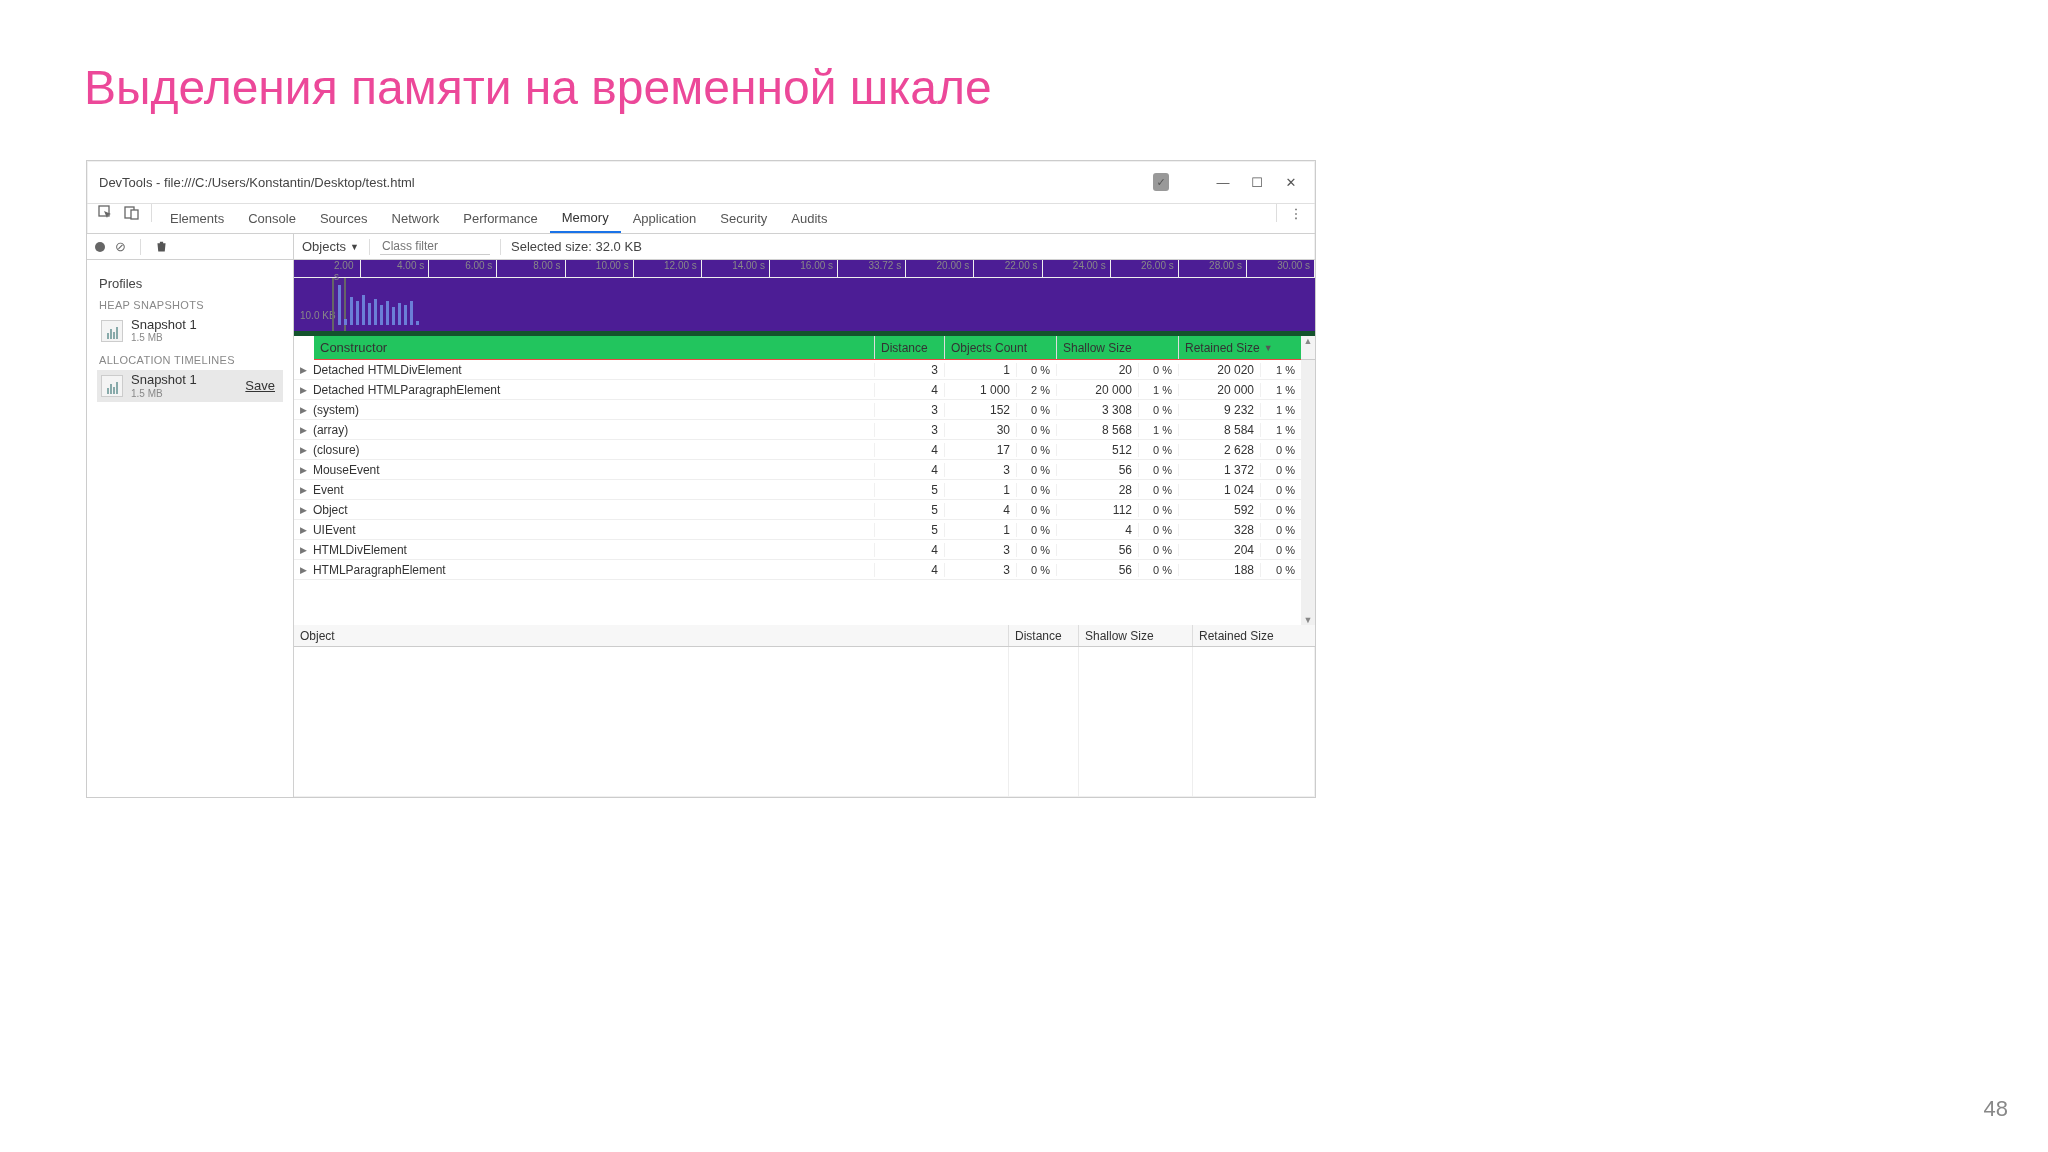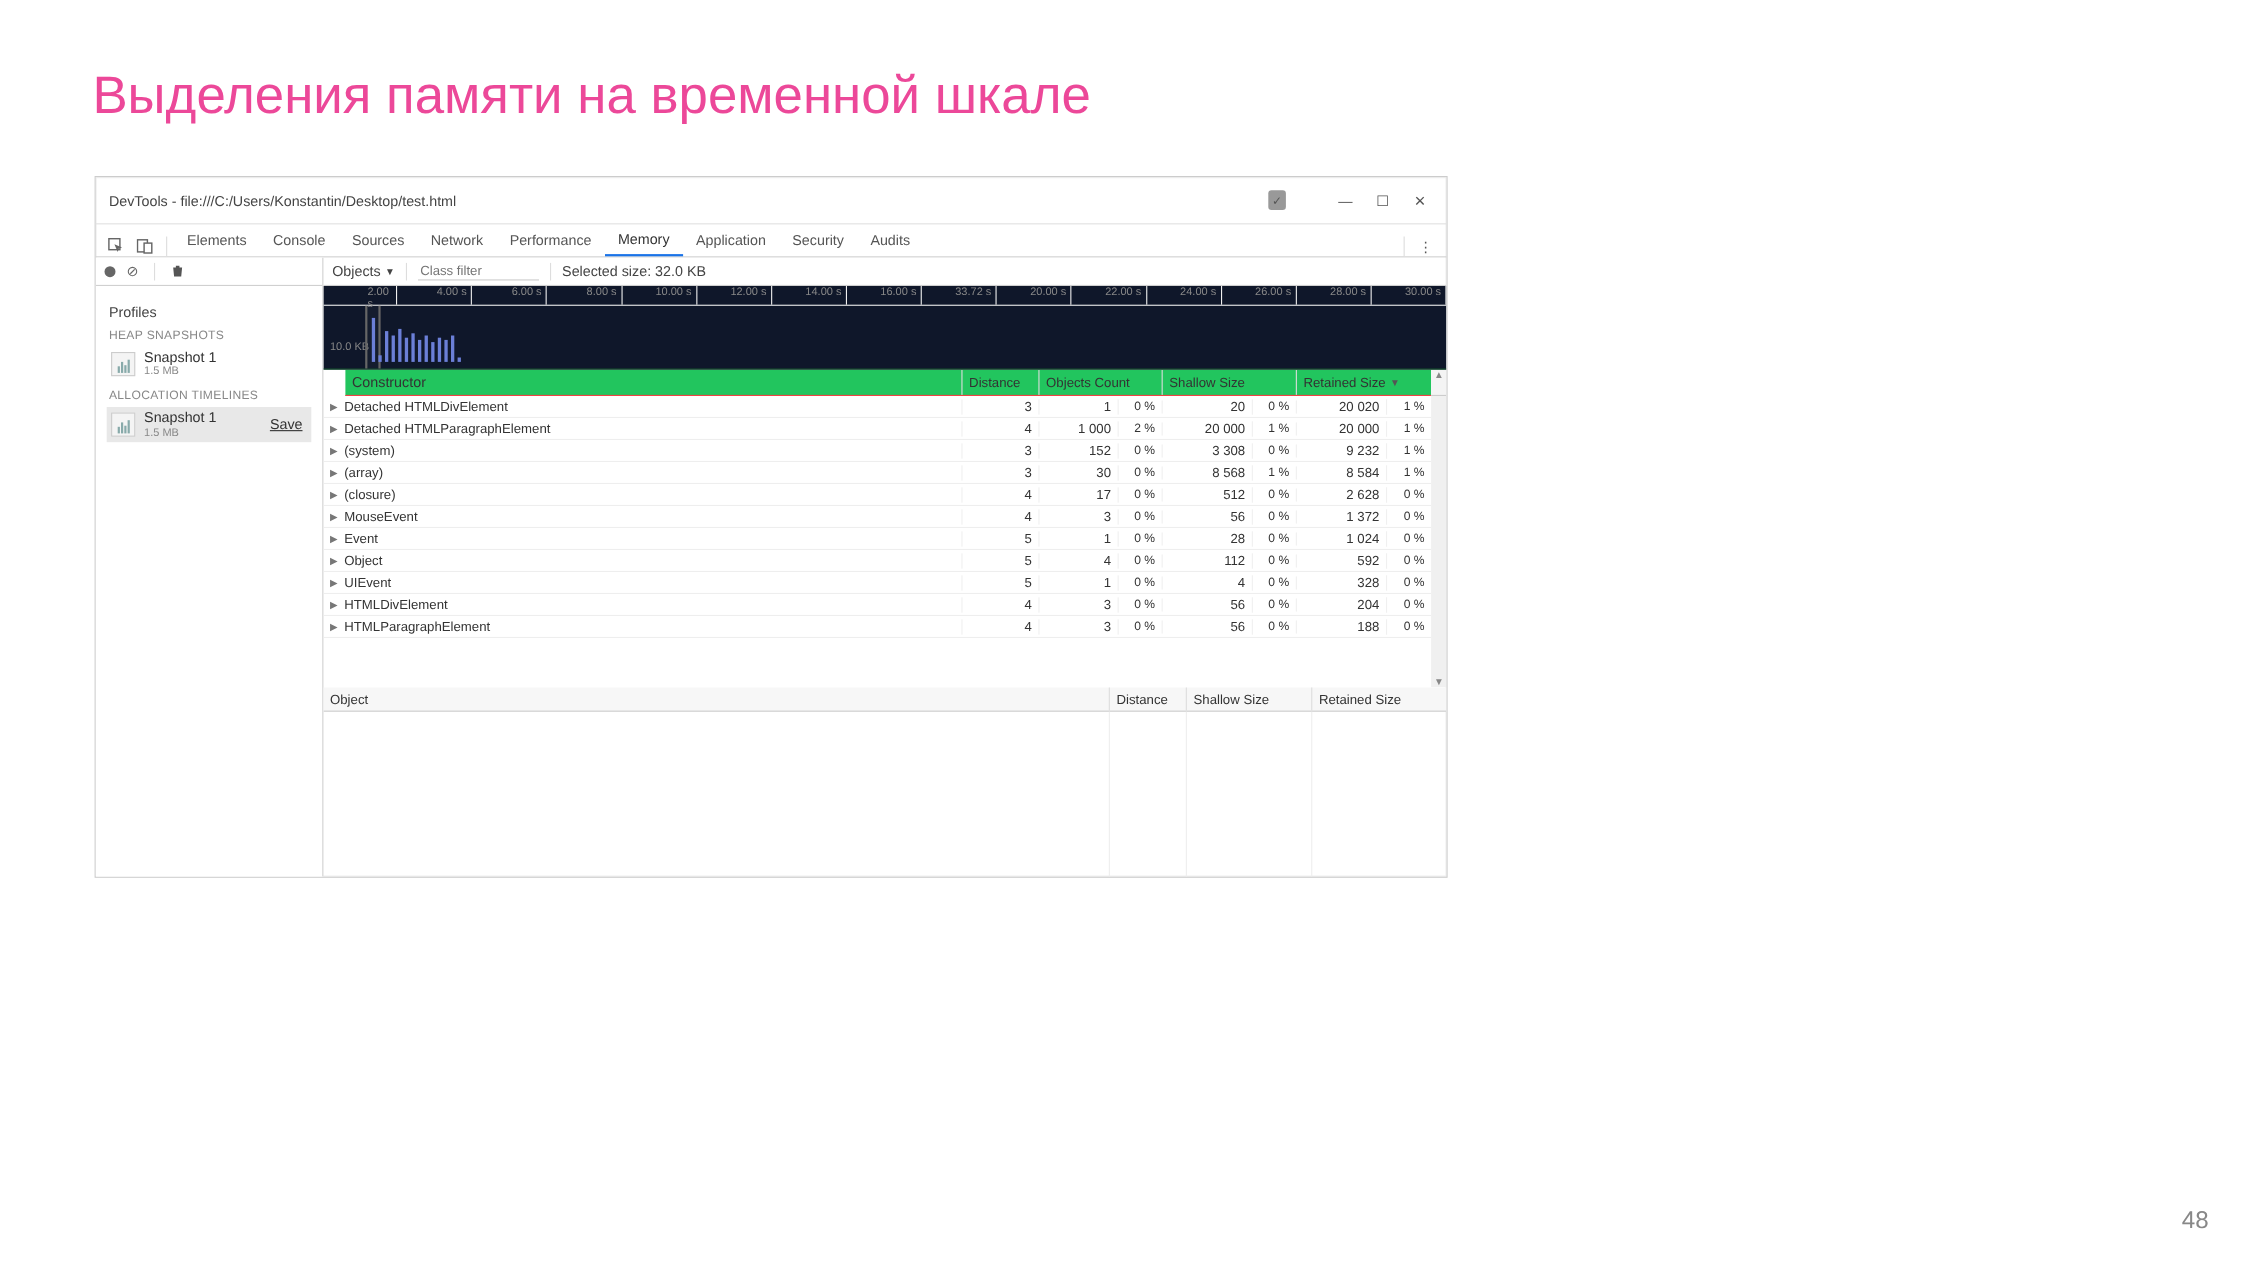--- a/index.html
+++ b/index.html
@@ -58,7 +58,7 @@
 .tabbar {
   height: 30px;
   display: flex;
-  align-items: flex-end;
+  align-items: flex-start;
   border-bottom: 1px solid #d0d0d0;
   padding: 0 6px;
   gap: 0;

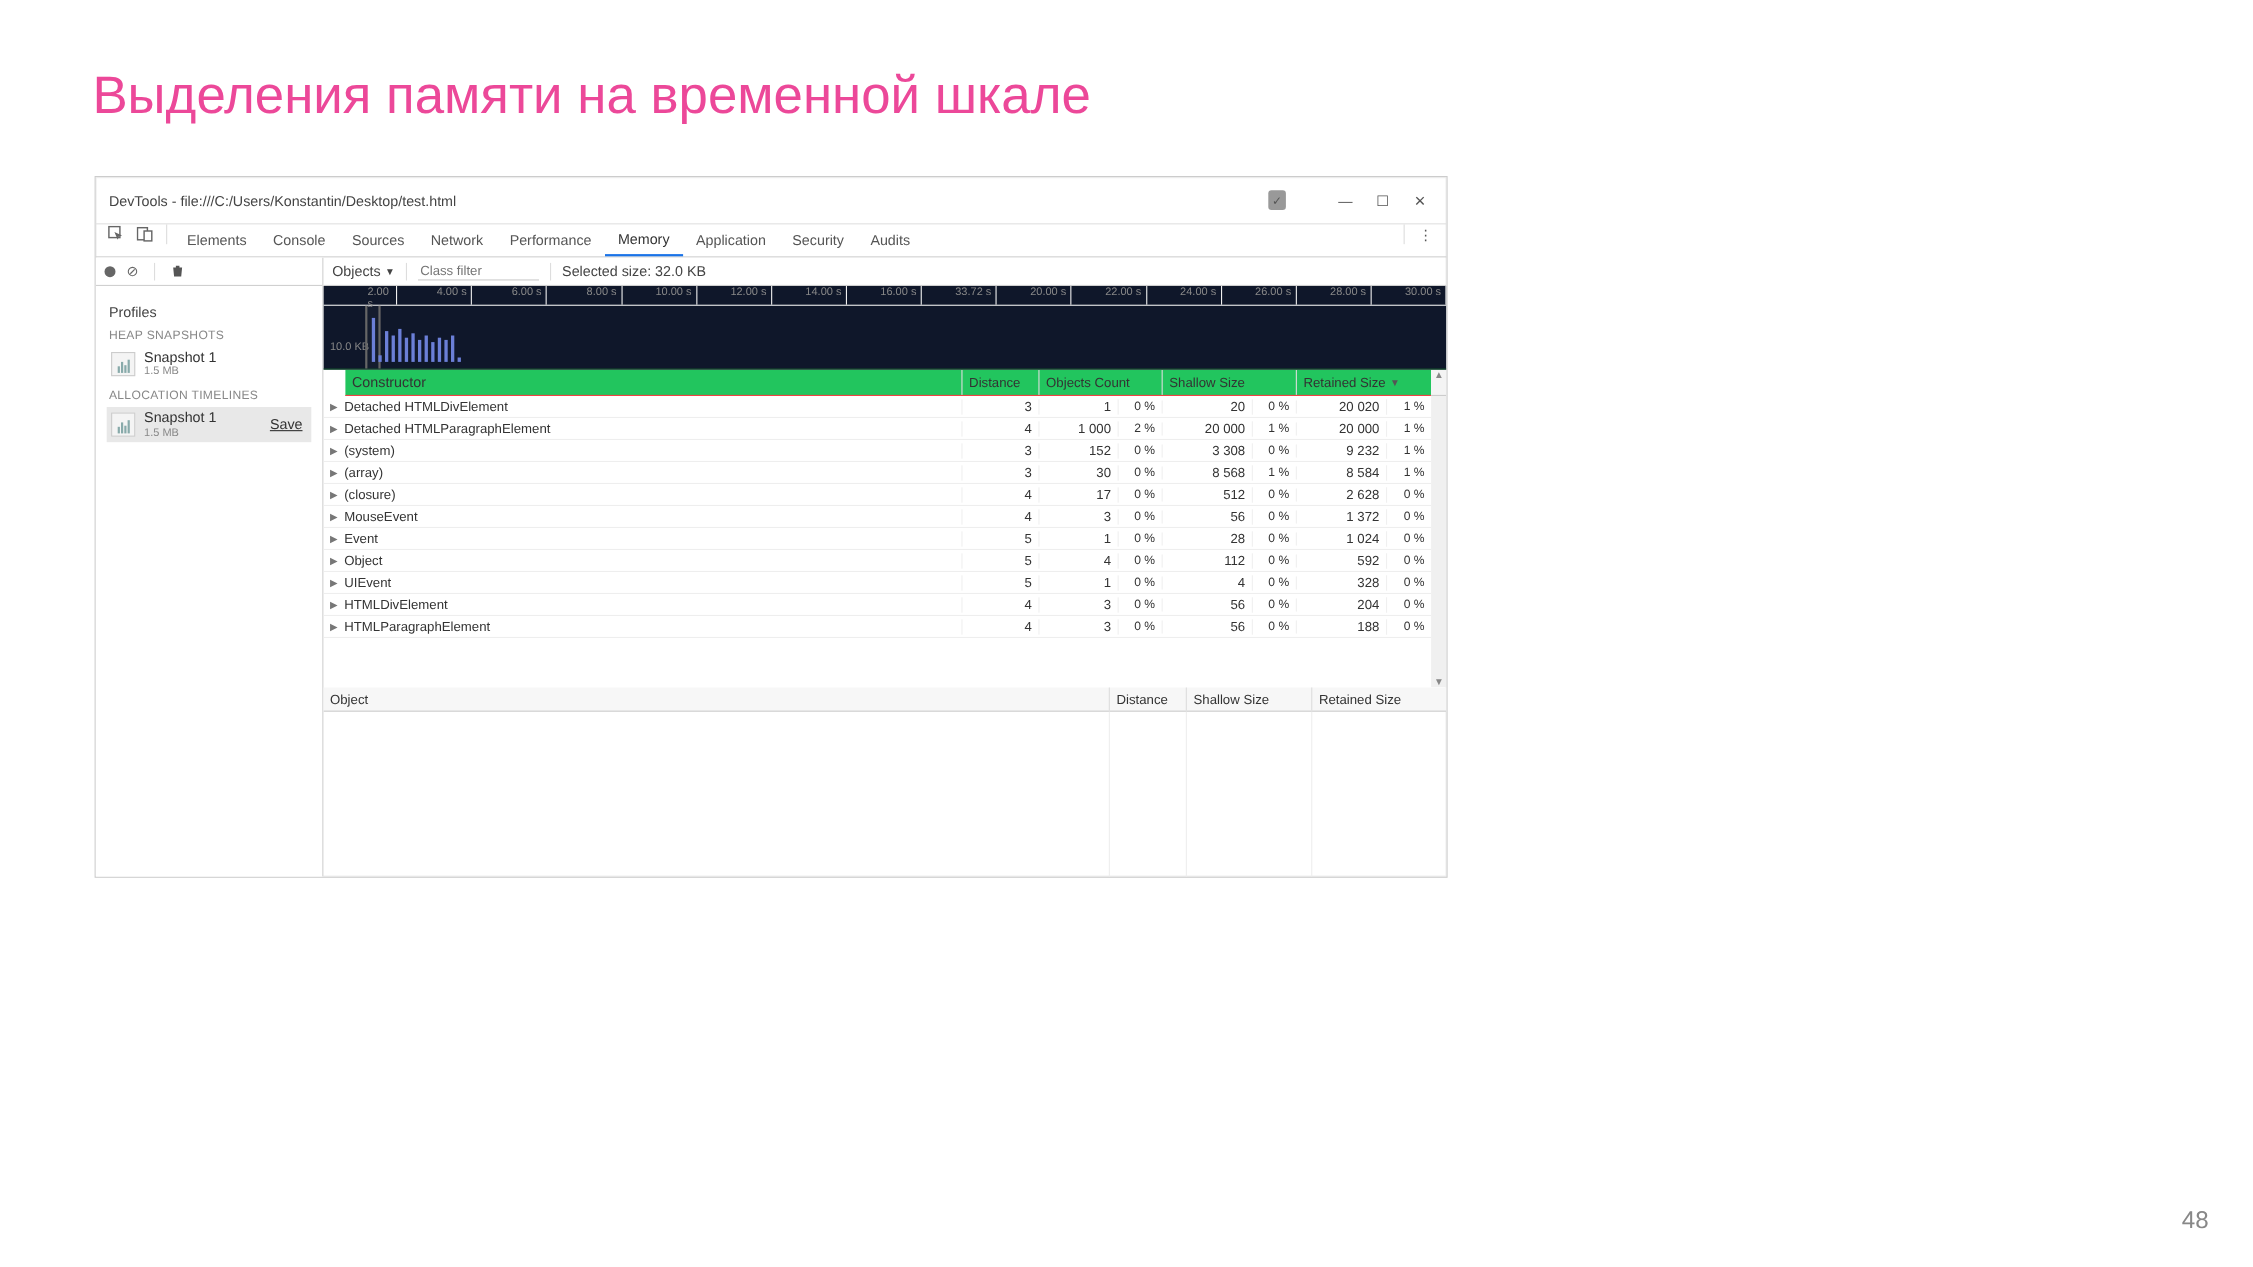--- a/index.html
+++ b/index.html
@@ -112,7 +112,7 @@
 .main-toolbar .filter-input { border:none; border-bottom:1px solid #ccc; font-size:12px; color:#888; width:110px; padding:1px 2px;}
 .main-toolbar .dash { width:1px; height:16px; background:#ddd;}
 .timeline {
-  height: 76px; border-bottom: 1px solid #14532d; position:relative; background:#0f172a;
+  height: 76px; border-bottom: 5px solid #14532d; position:relative; background:#4c1d95;
 }
 .timeline-ticks {
   position:absolute; top:0; left:0; right:0; height:18px;

